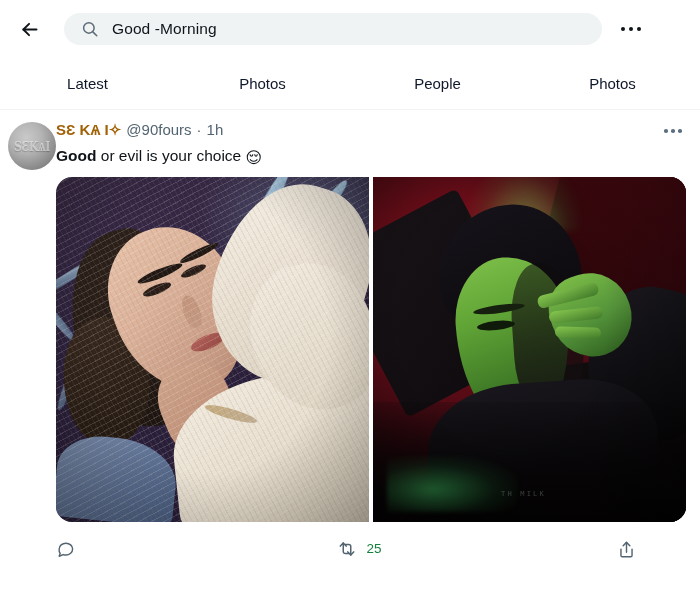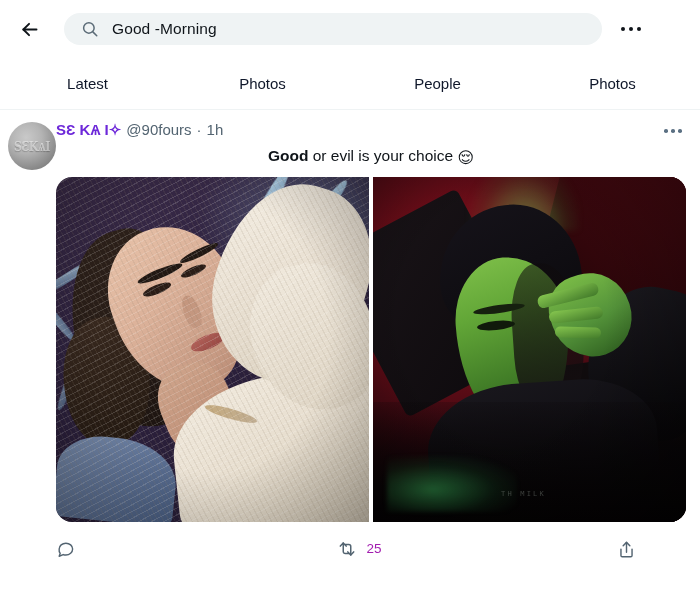--- a/index.html
+++ b/index.html
@@ -174,7 +174,7 @@
   .display-name {
     font-size: 15px;
     font-weight: bold;
-    color: #6d28d9;
+    color: #a16207;
     white-space: nowrap;
   }
   .handle-time {

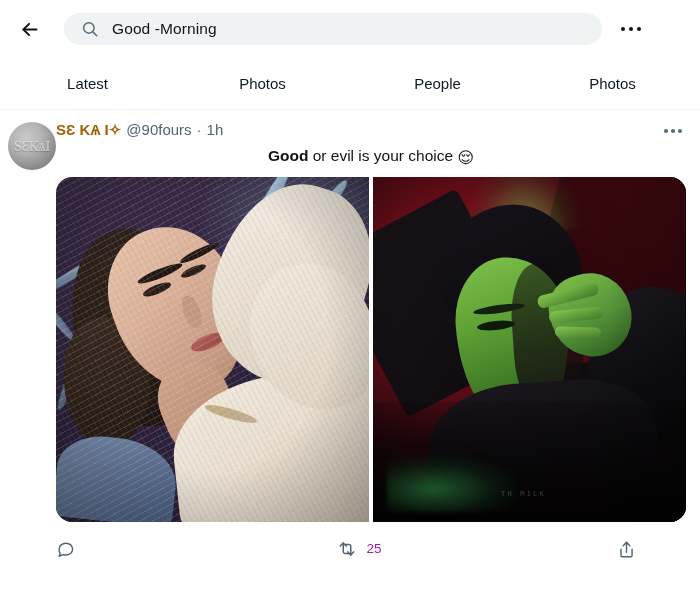--- a/index.html
+++ b/index.html
@@ -208,7 +208,6 @@
     font-size: 15.5px;
     line-height: 20px;
     color: #0f1419;
-    text-align: center;
   }
   .tweet-text .hl { font-weight: bold; }
   .emoji {

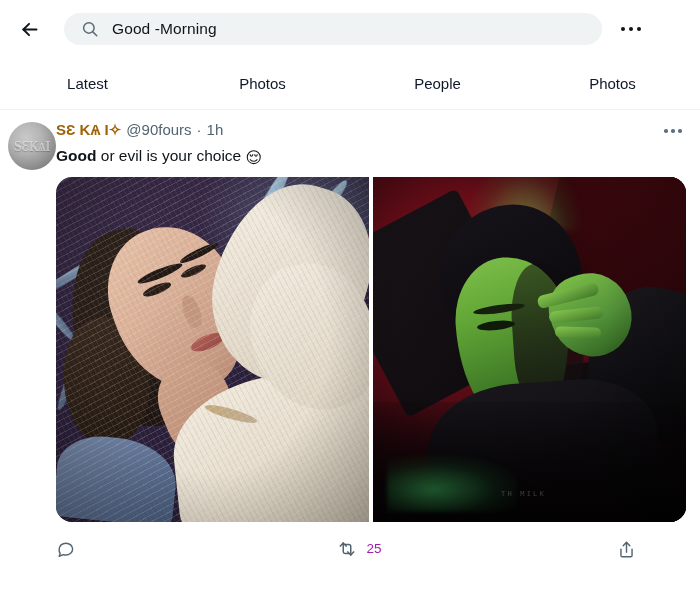--- a/index.html
+++ b/index.html
@@ -531,7 +531,7 @@
   .action svg { display: block; flex: 0 0 auto; }
   .action-count {
     font-size: 13.5px;
-    color: #a21caf;
+    color: #15803d;
     margin-left: 10px;
     line-height: 1;
   }

